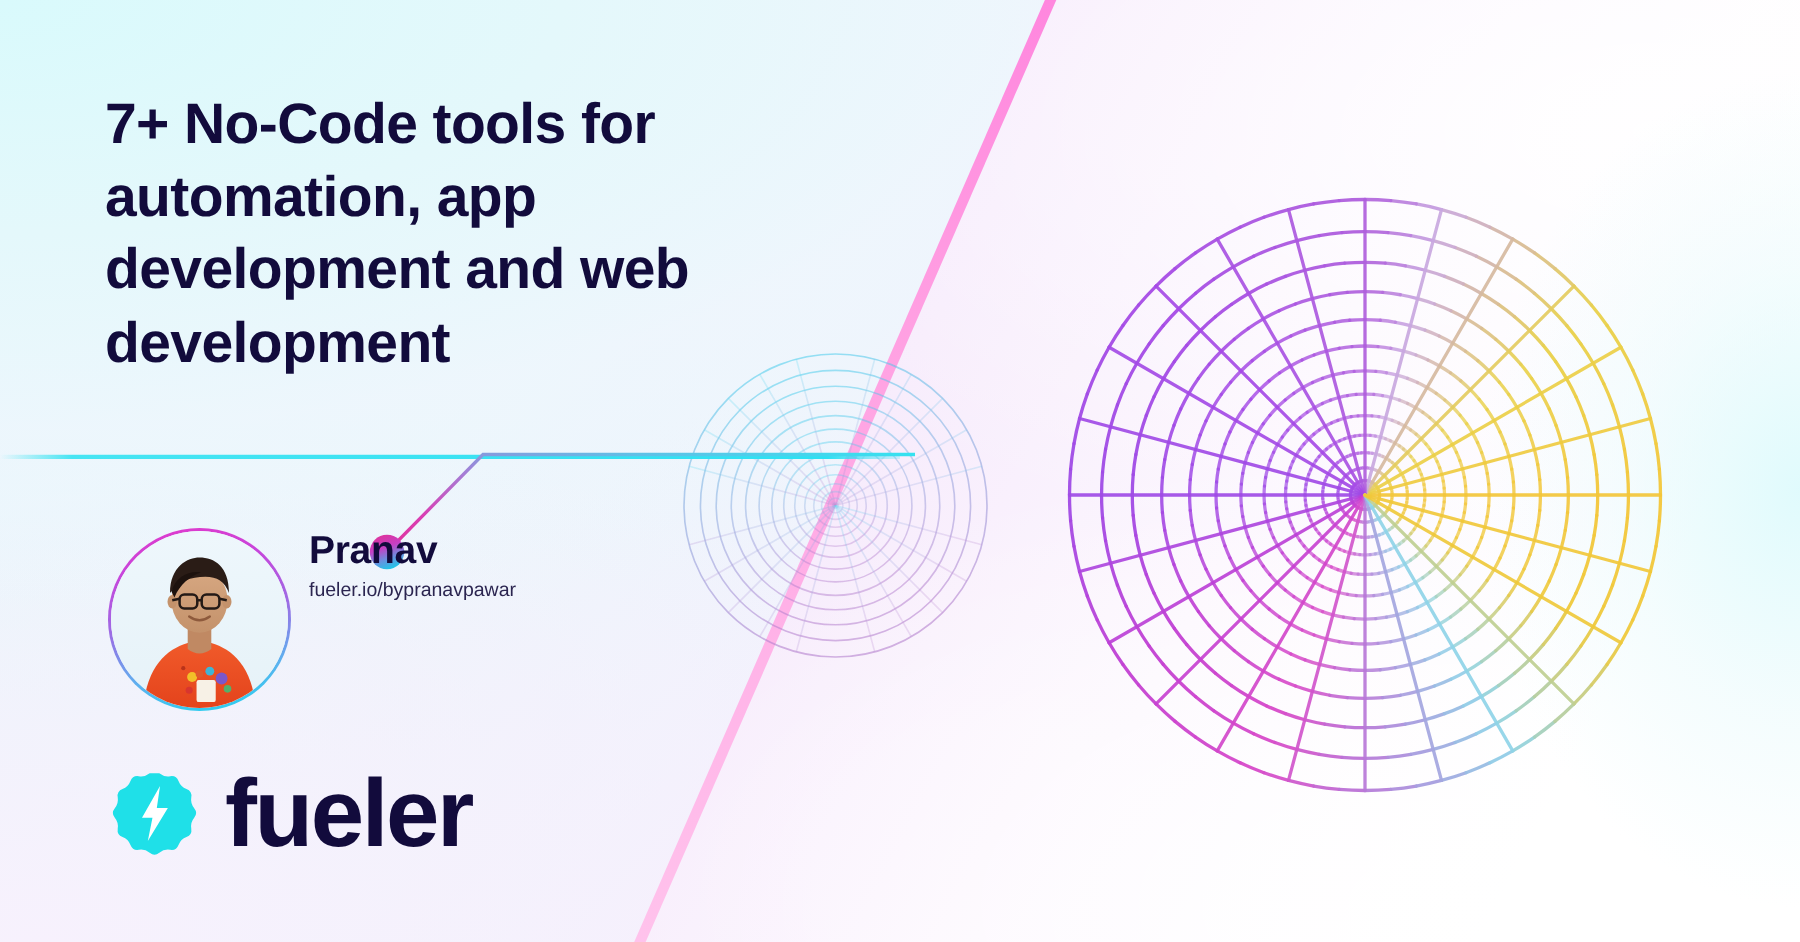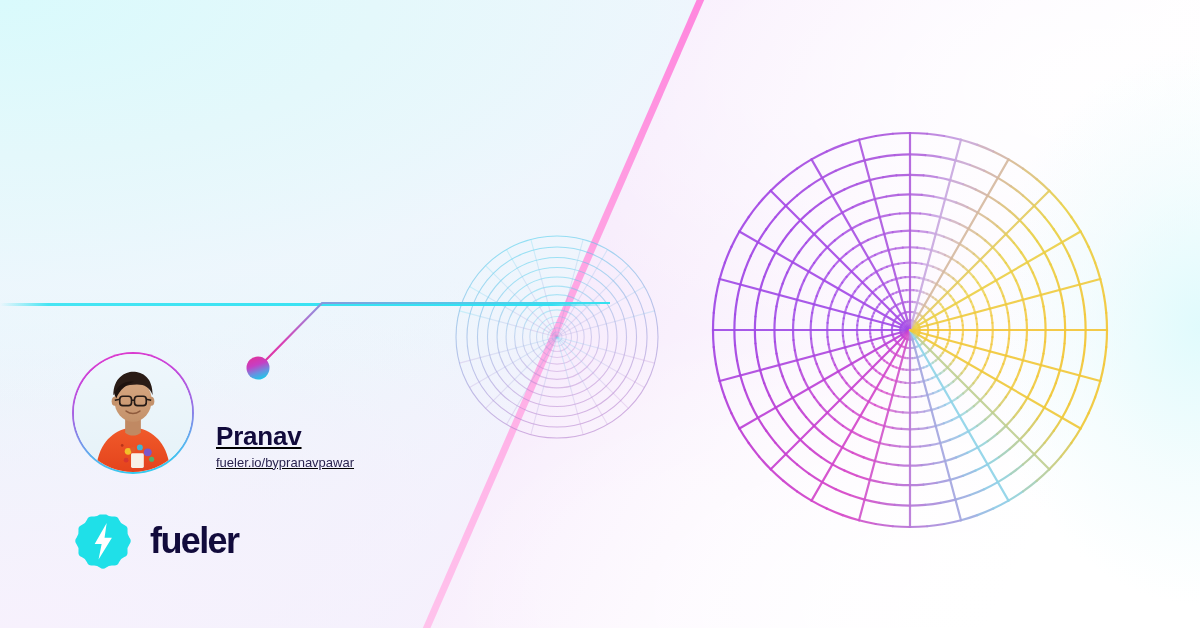--- a/index.html
+++ b/index.html
@@ -1285,6 +1285,7 @@
       </g>
   </svg>
 
+  <h1 class="headline">7+ No-Code tools for automation, app development and web development</h1>
 
   <svg class="cyan-rule" viewBox="0 0 600 3" preserveAspectRatio="none">
     <defs>

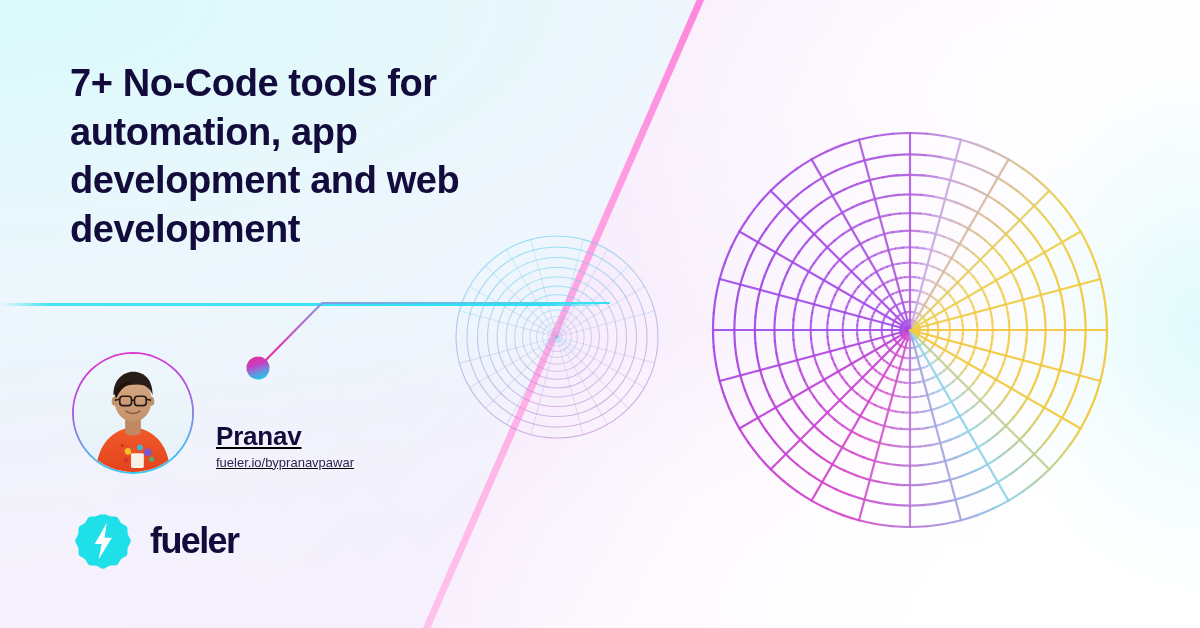--- a/index.html
+++ b/index.html
@@ -116,9 +116,8 @@
     left: 72px;
     top: 352px;
     display: flex;
-    align-items: flex-end;
-    gap: 22px;
-    text-decoration: underline;
+    align-items: flex-start;
+    gap: 12px;
   }
   .avatar-ring {
     position: relative;

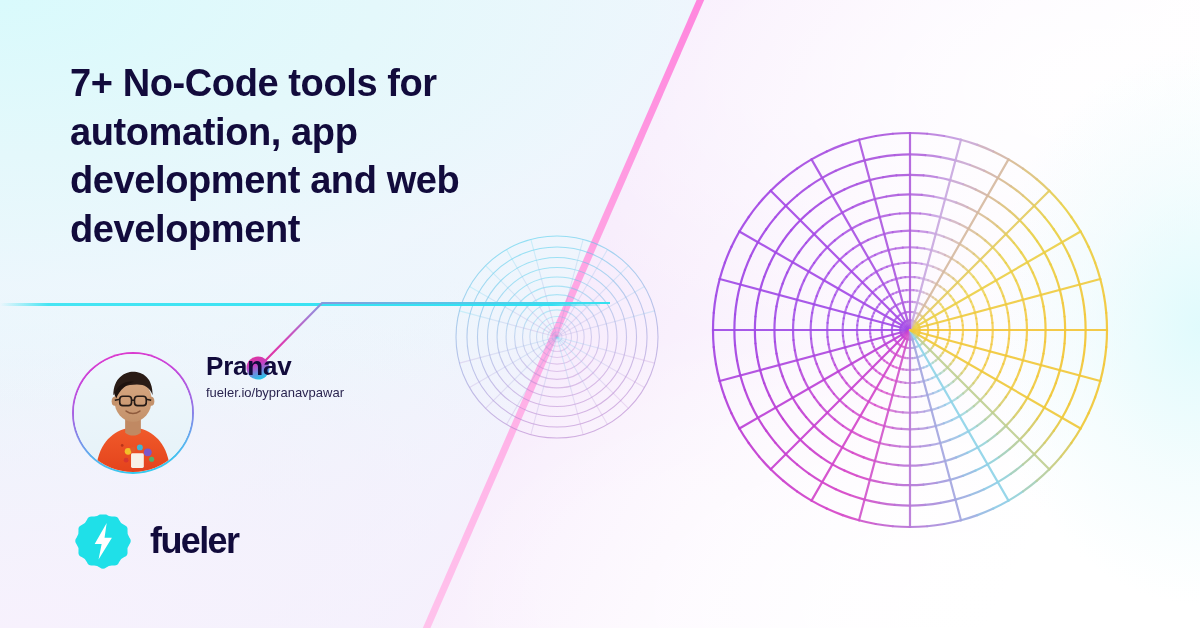--- a/index.html
+++ b/index.html
@@ -167,7 +167,7 @@
   .brand-mark { width: 62px; height: 62px; flex: 0 0 auto; }
   .brand-name {
     color: #120b3c;
-    font-size: 36px;
+    font-size: 64px;
     font-weight: 700;
     letter-spacing: -1.6px;
     line-height: 1;

